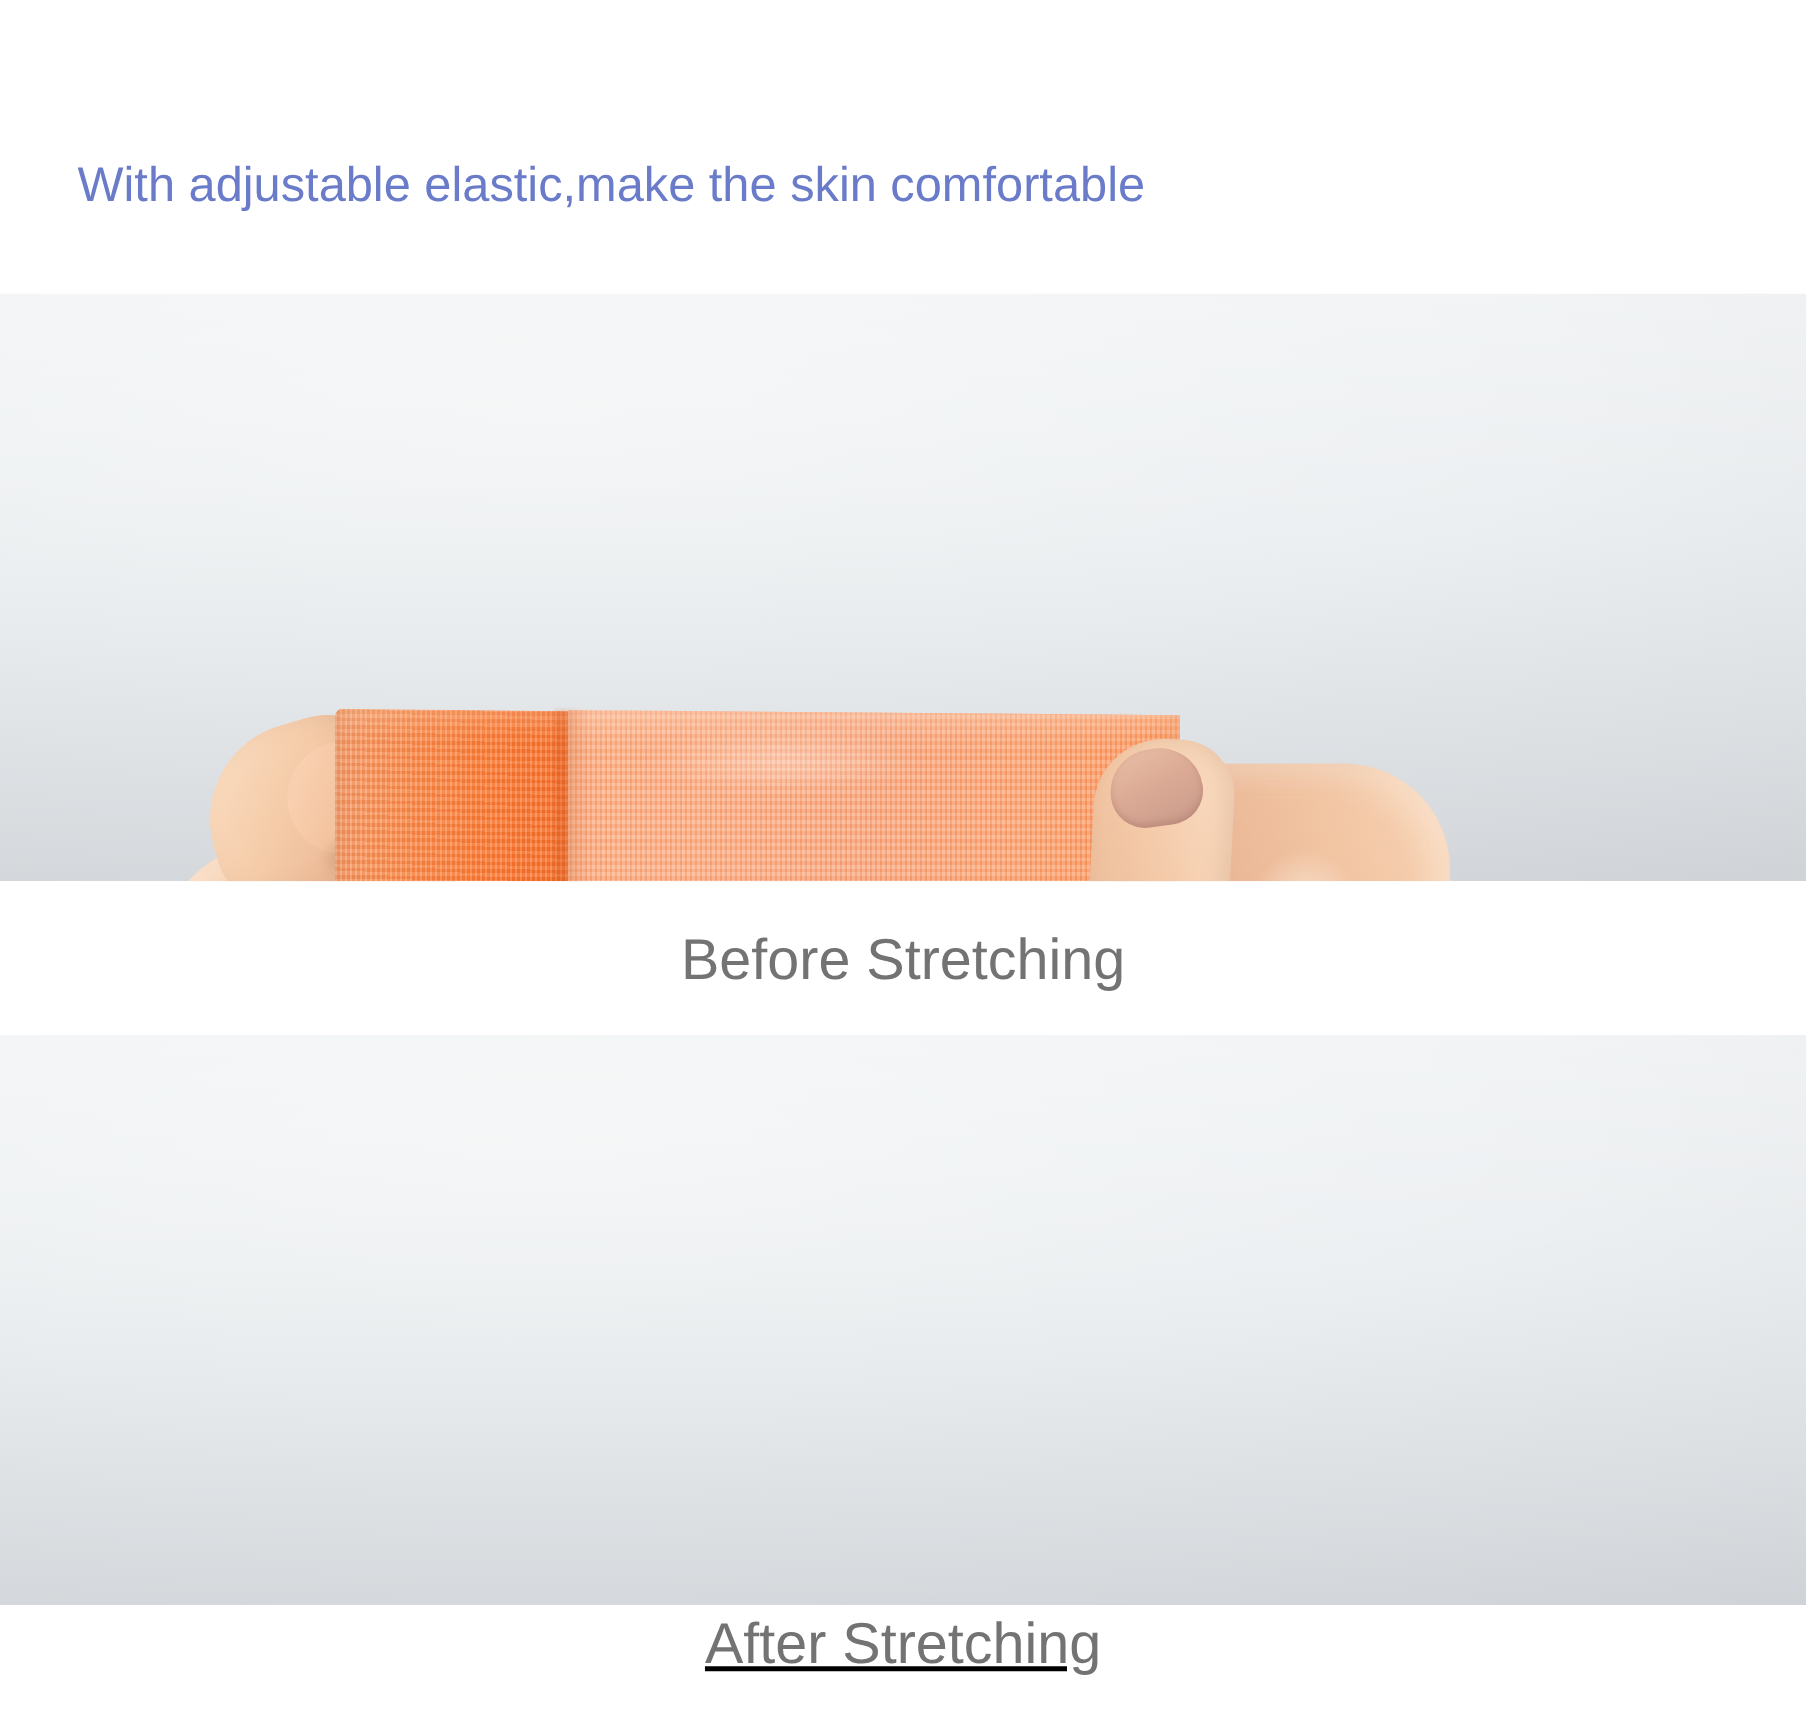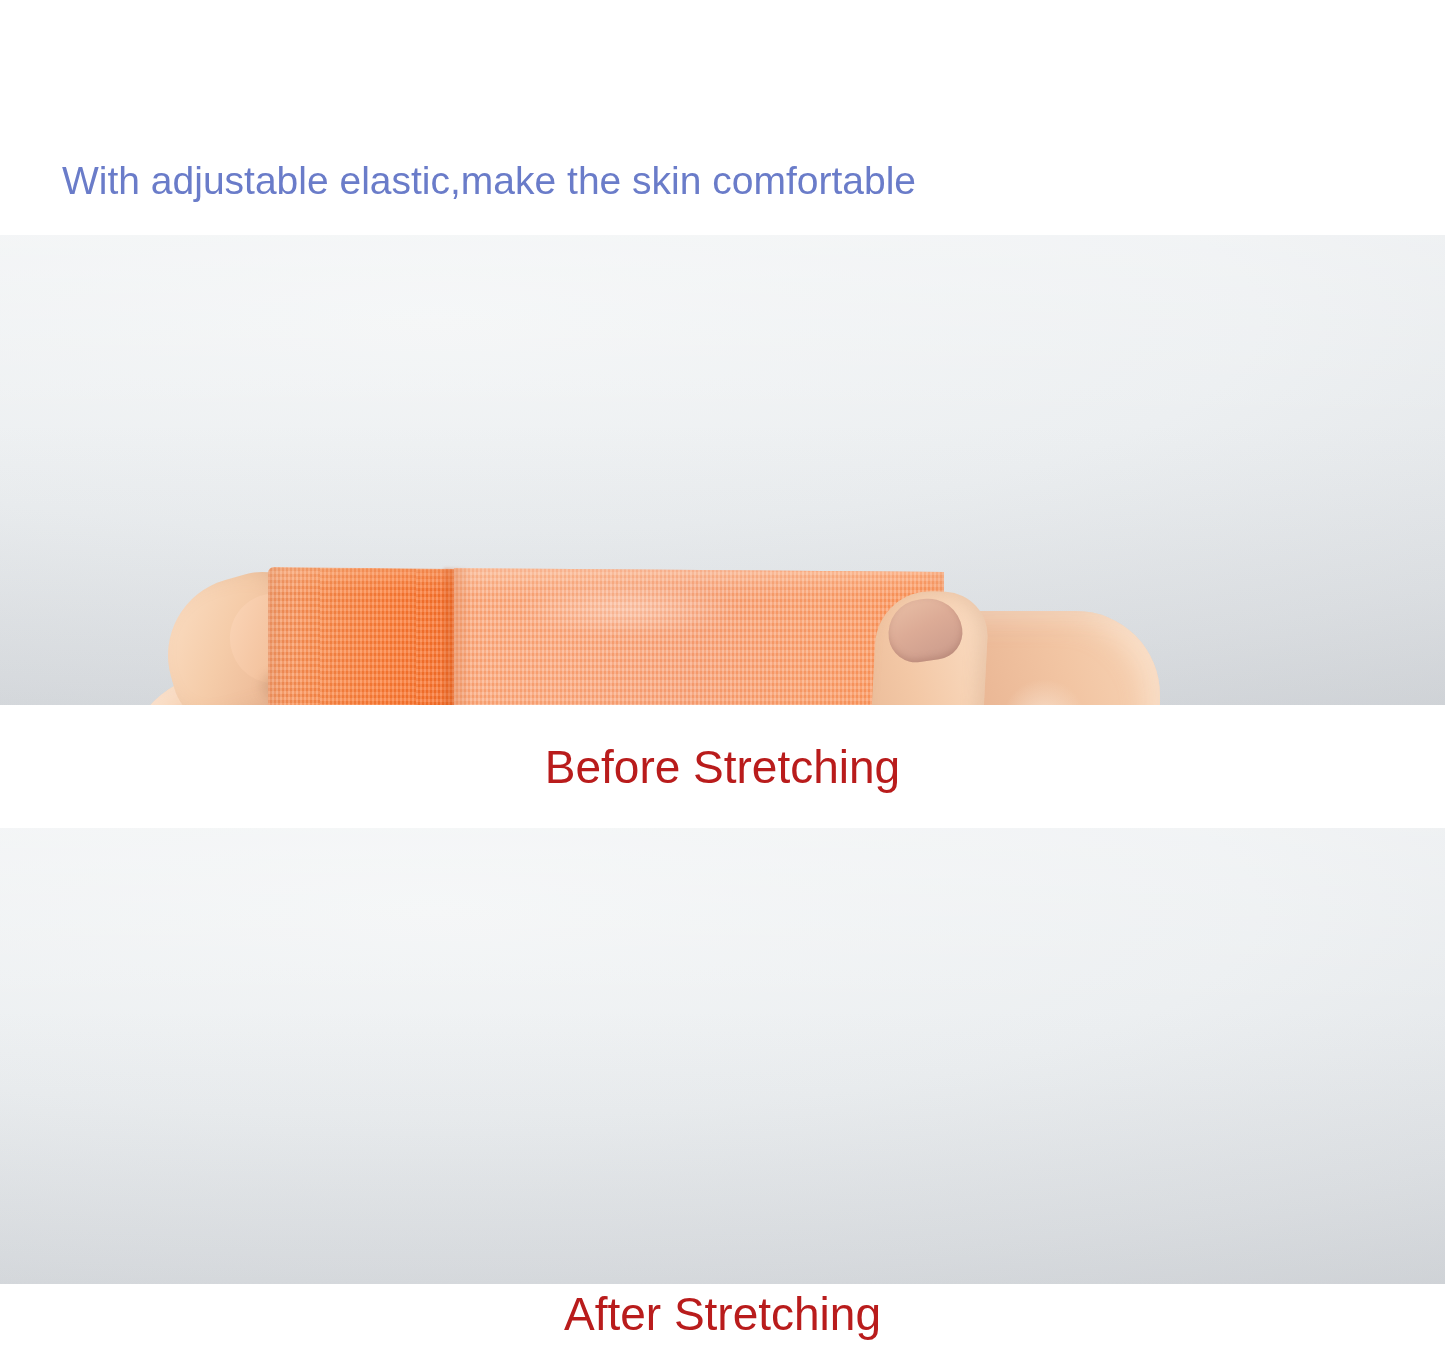--- a/index.html
+++ b/index.html
@@ -51,7 +51,6 @@
     line-height: 1.15;
     font-weight: 400;
     white-space: nowrap;
-    margin-top: 32px;
   }
 
   

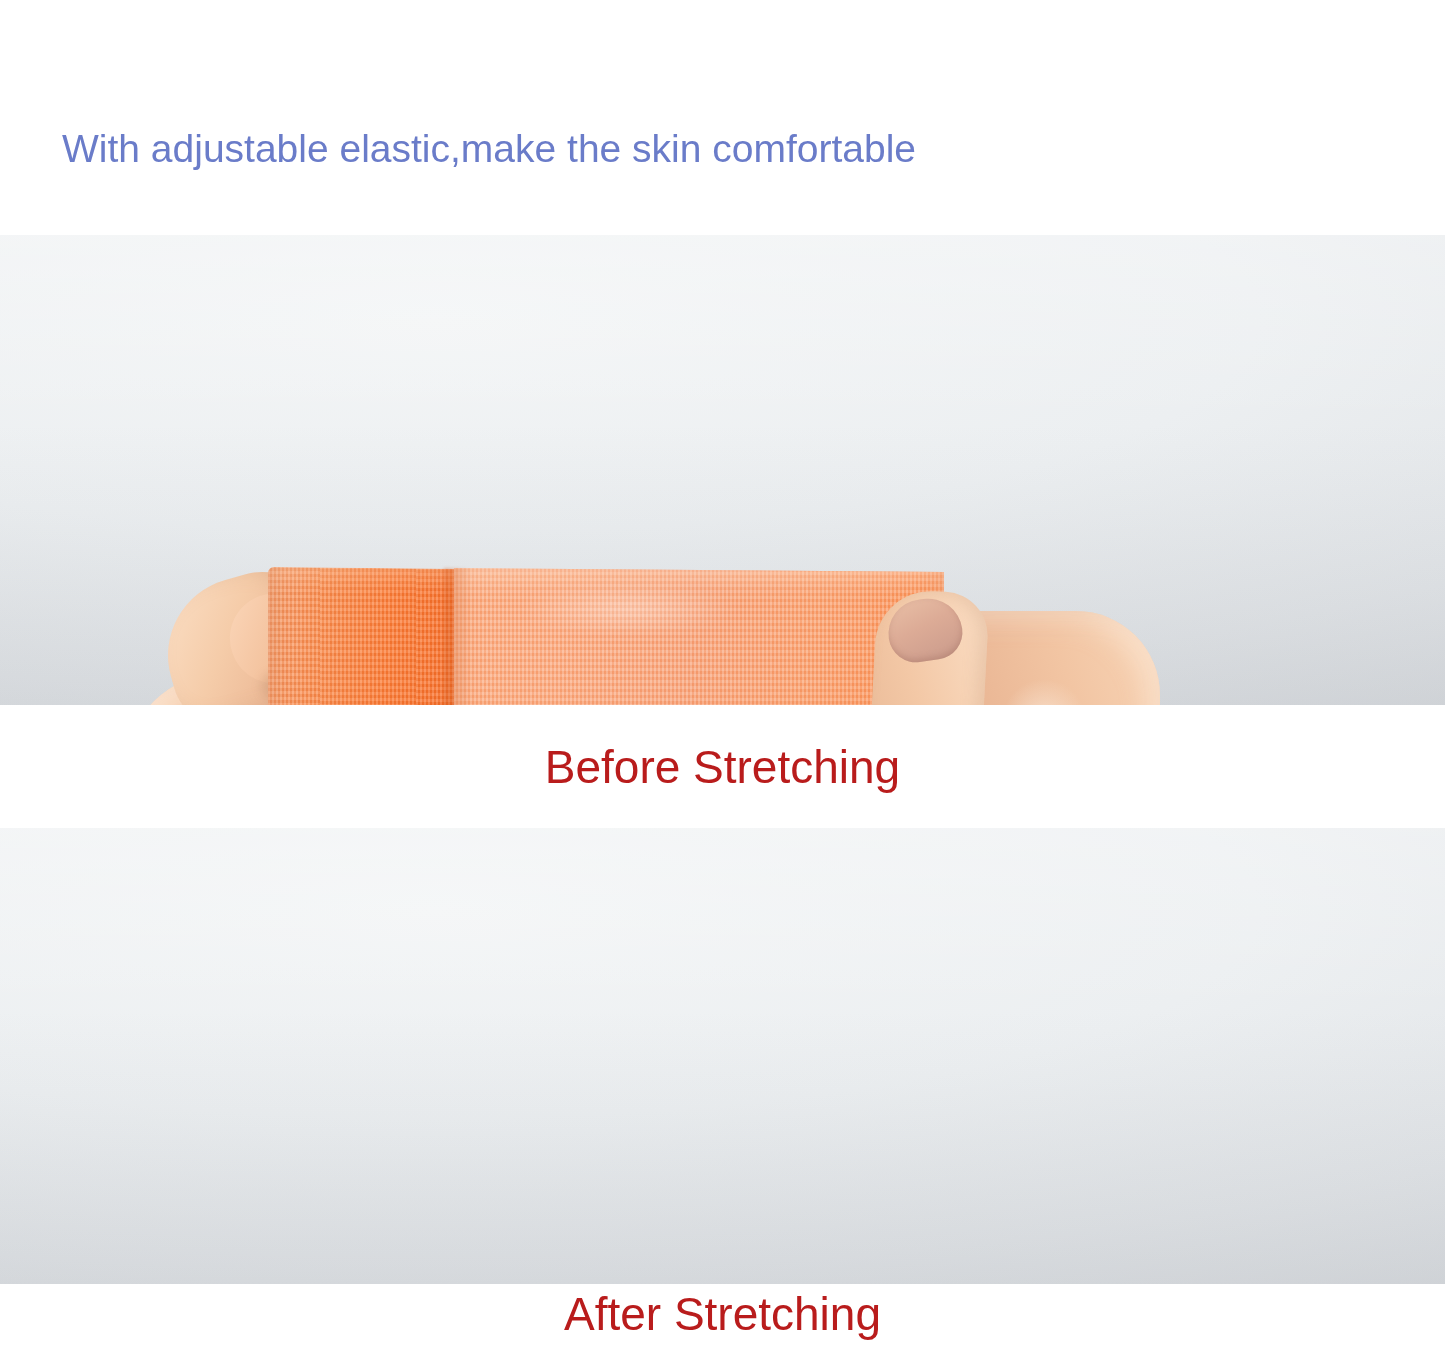--- a/index.html
+++ b/index.html
@@ -198,7 +198,7 @@
   .caption-1 { top: 705px; height: 123px; }
   .caption-2 { top: 1284px; height: 68px; }
   .caption-text {
-    color: #b91c1c;
+    color: #737373;
     font-size: 46px;
     font-weight: 400;
     line-height: 1;

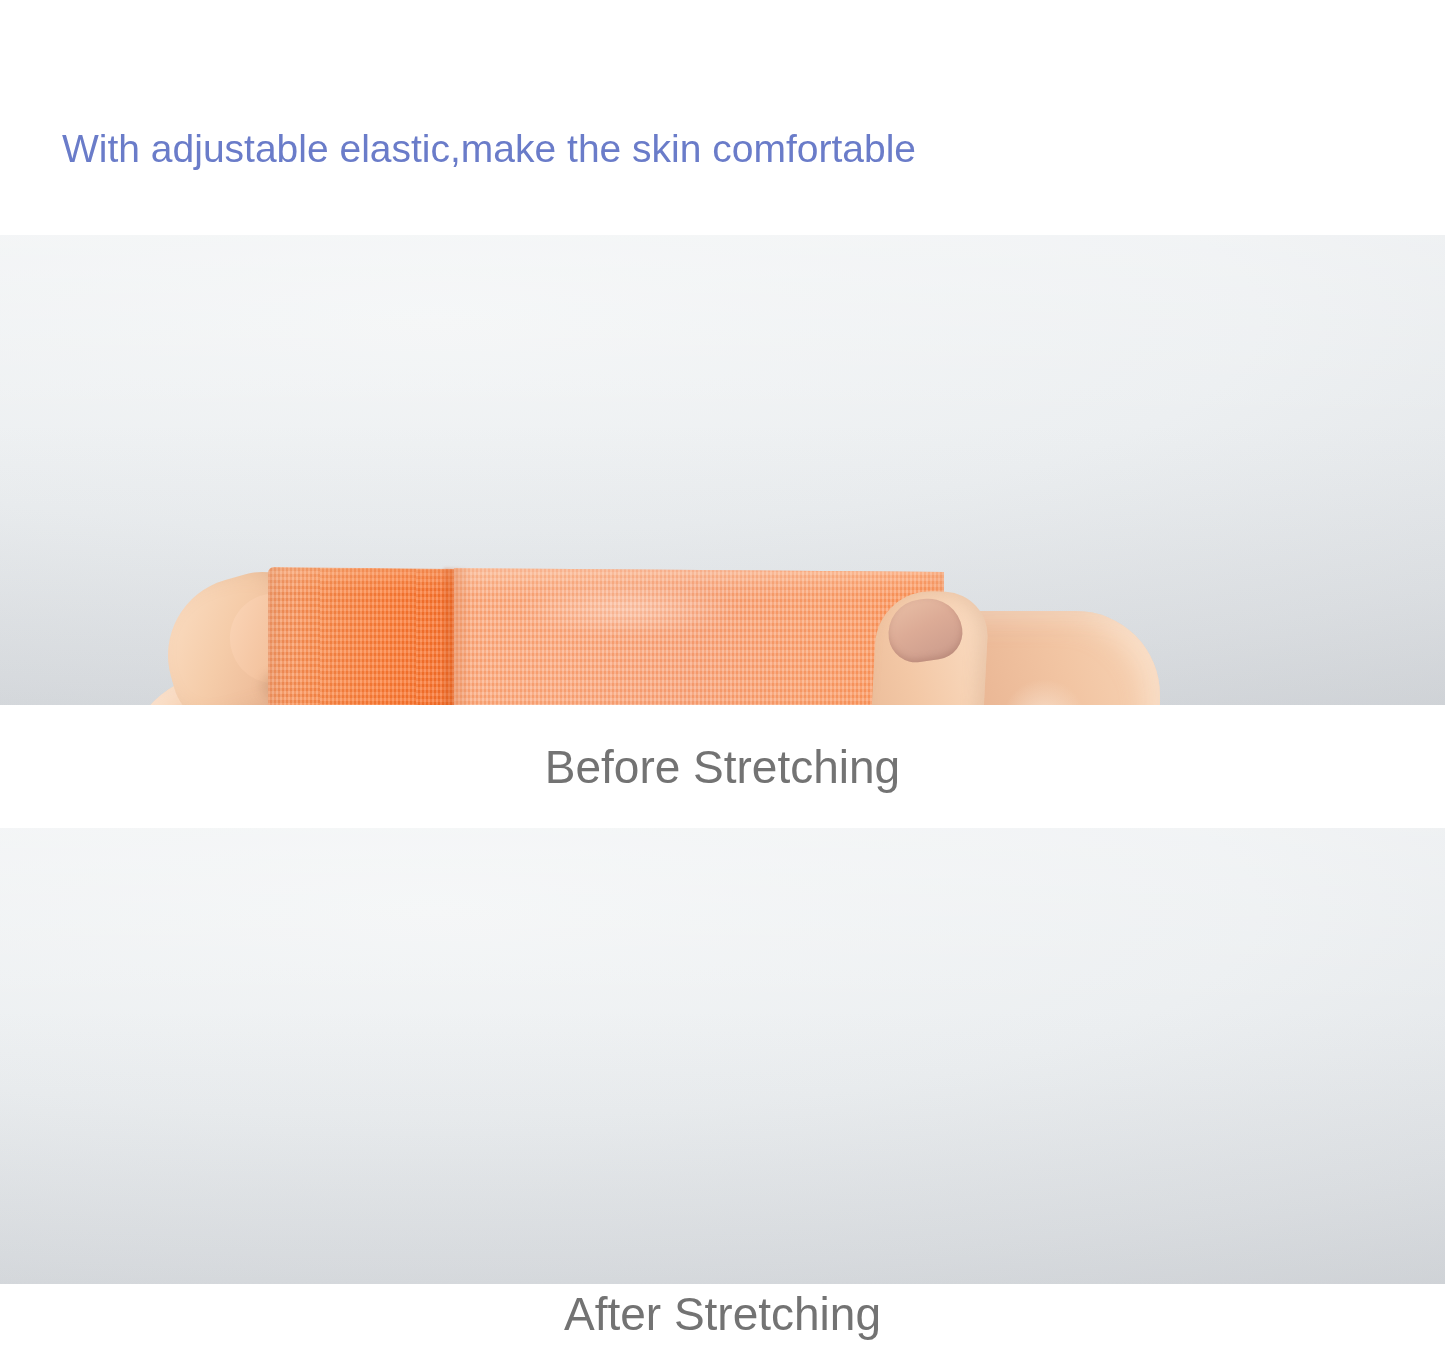--- a/index.html
+++ b/index.html
@@ -196,7 +196,7 @@
     justify-content: center;
   }
   .caption-1 { top: 705px; height: 123px; }
-  .caption-2 { top: 1284px; height: 68px; }
+  .caption-2 { top: 1284px; height: 68px; text-decoration: underline; }
   .caption-text {
     color: #737373;
     font-size: 46px;

